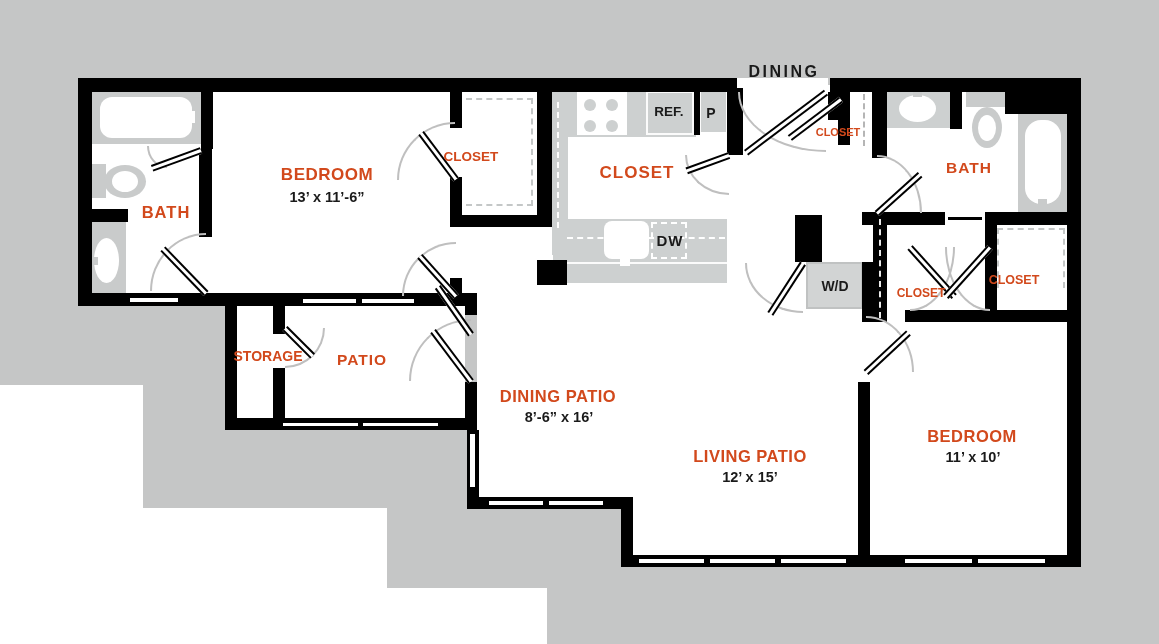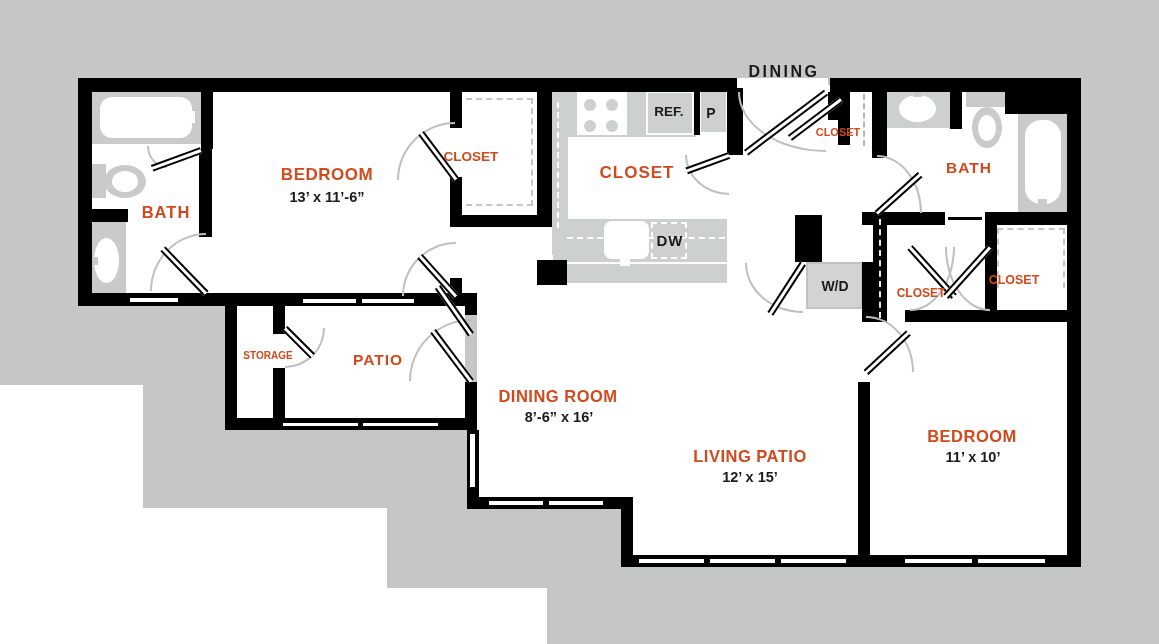--- a/index.html
+++ b/index.html
@@ -192,7 +192,7 @@
   <div class="lbl" style="left:969px;top:168px;font-size:15.5px;letter-spacing:1px;">BATH</div>
   <div class="lbl" style="left:921px;top:293px;font-size:12px;">CLOSET</div>
   <div class="lbl" style="left:1014px;top:280px;font-size:12.5px;">CLOSET</div>
-  <div class="lbl" style="left:268px;top:356px;font-size:10px;">STORAGE</div>
+  <div class="lbl" style="left:268px;top:356px;font-size:14px;">STORAGE</div>
   <div class="lbl" style="left:362px;top:360px;font-size:15.5px;letter-spacing:1px;margin-left:16px;">PATIO</div>
   <div class="lbl" style="left:558px;top:396px;font-size:16.5px;letter-spacing:0.5px;">DINING ROOM</div>
   <div class="lbl dark" style="left:559px;top:417px;font-size:14.5px;">8’-6” x 16’</div>

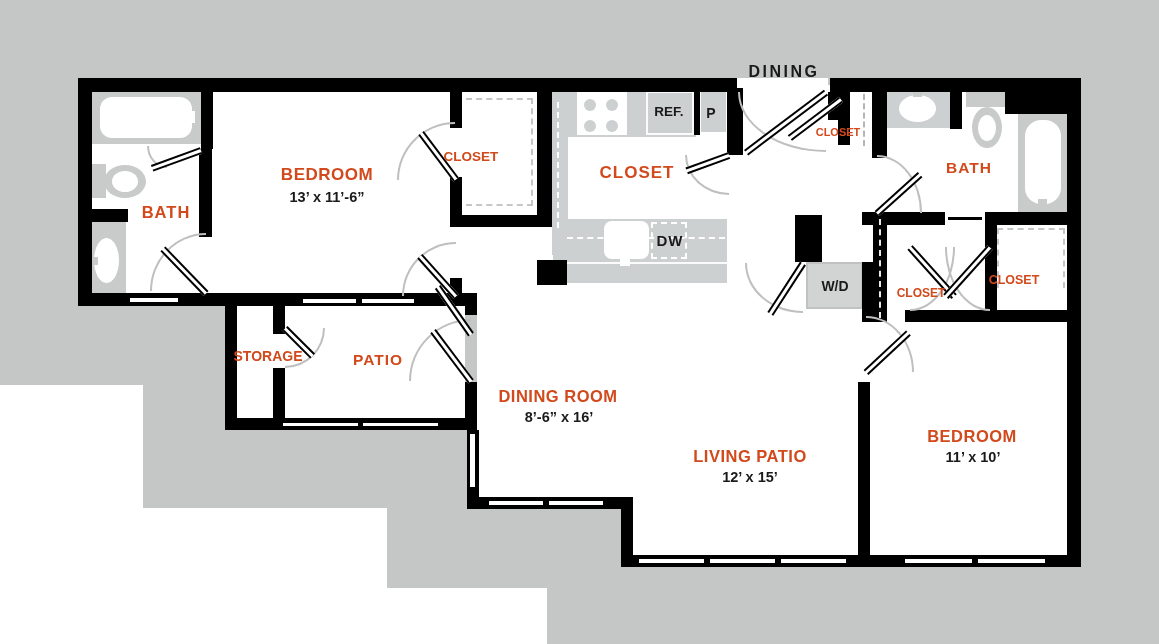--- a/index.html
+++ b/index.html
@@ -193,7 +193,7 @@
   <div class="lbl" style="left:921px;top:293px;font-size:12px;">CLOSET</div>
   <div class="lbl" style="left:1014px;top:280px;font-size:12.5px;">CLOSET</div>
   <div class="lbl" style="left:268px;top:356px;font-size:14px;">STORAGE</div>
-  <div class="lbl" style="left:362px;top:360px;font-size:15.5px;letter-spacing:1px;margin-left:16px;">PATIO</div>
+  <div class="lbl" style="left:362px;top:360px;font-size:15.5px;letter-spacing:1px;">PATIO</div>
   <div class="lbl" style="left:558px;top:396px;font-size:16.5px;letter-spacing:0.5px;">DINING ROOM</div>
   <div class="lbl dark" style="left:559px;top:417px;font-size:14.5px;">8’-6” x 16’</div>
   <div class="lbl" style="left:750px;top:456px;font-size:16.5px;letter-spacing:0.5px;">LIVING PATIO</div>

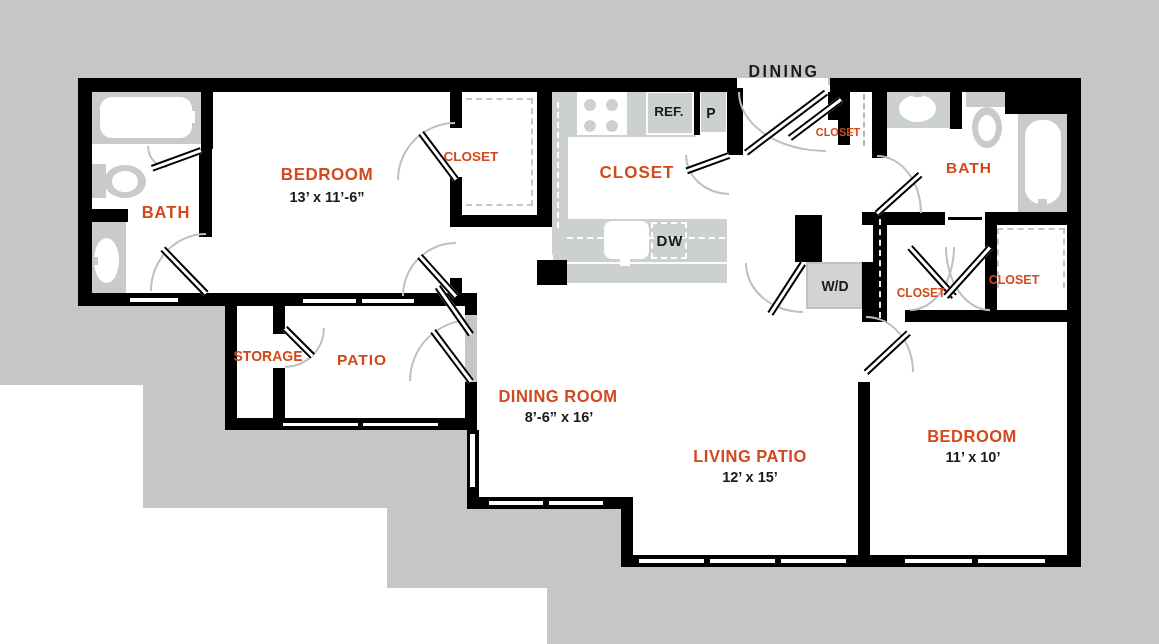--- a/index.html
+++ b/index.html
@@ -194,7 +194,7 @@
   <div class="lbl" style="left:1014px;top:280px;font-size:12.5px;">CLOSET</div>
   <div class="lbl" style="left:268px;top:356px;font-size:14px;">STORAGE</div>
   <div class="lbl" style="left:362px;top:360px;font-size:15.5px;letter-spacing:1px;">PATIO</div>
-  <div class="lbl" style="left:558px;top:396px;font-size:16.5px;letter-spacing:0.5px;">DINING ROOM</div>
+  <div class="lbl" style="left:558px;top:396px;font-size:16.5px;letter-spacing:0.5px;">DINING PATIO</div>
   <div class="lbl dark" style="left:559px;top:417px;font-size:14.5px;">8’-6” x 16’</div>
   <div class="lbl" style="left:750px;top:456px;font-size:16.5px;letter-spacing:0.5px;">LIVING PATIO</div>
   <div class="lbl dark" style="left:750px;top:477px;font-size:14.5px;">12’ x  15’</div>

